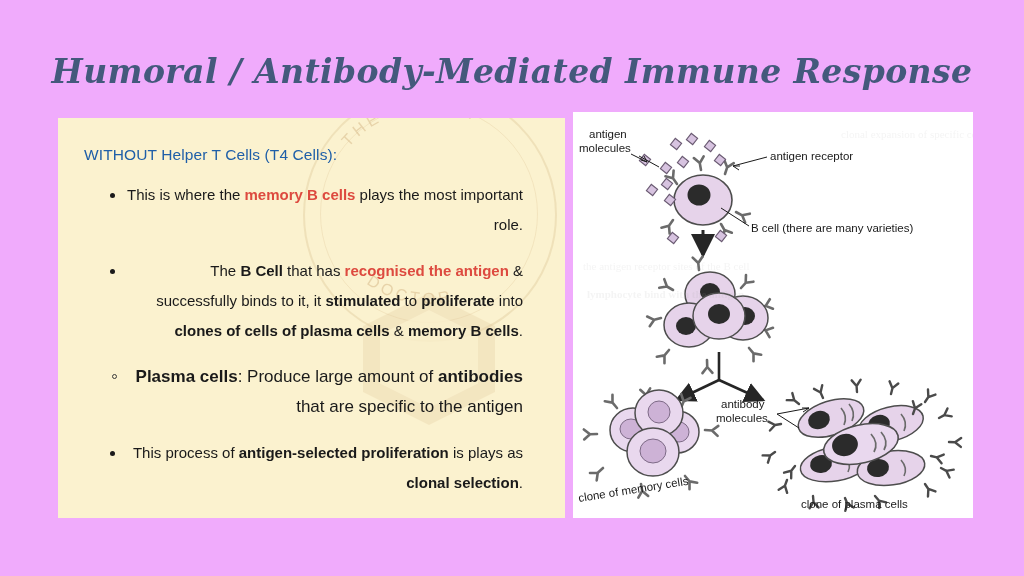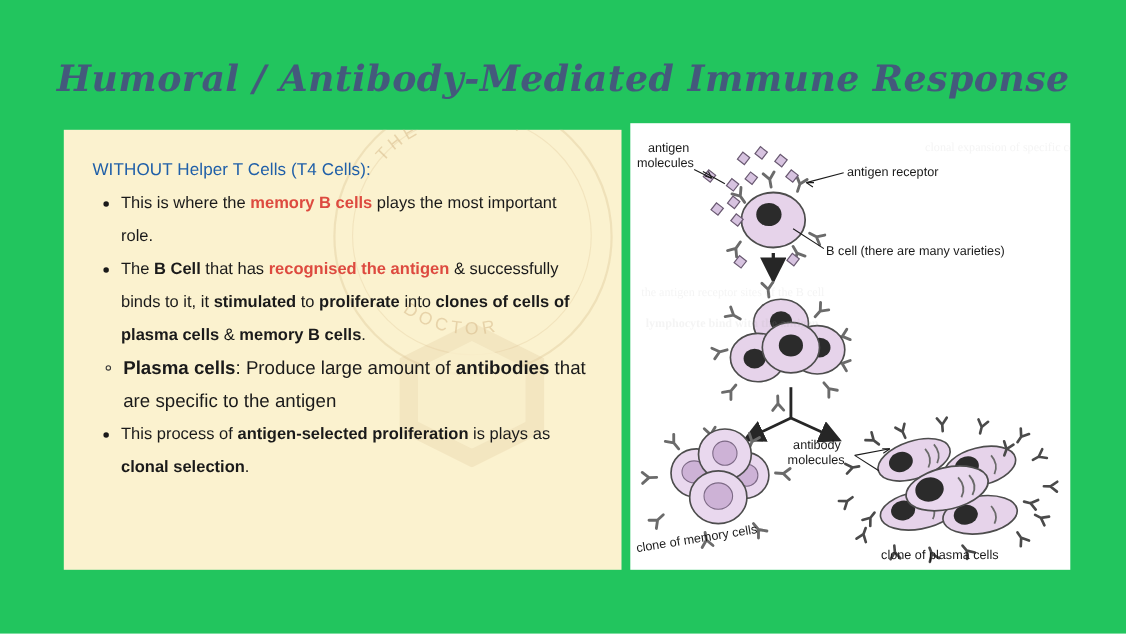--- a/index.html
+++ b/index.html
@@ -9,7 +9,7 @@
     font-family:"Liberation Sans", sans-serif;
     position:relative;
   }
-  .slide{position:absolute;inset:0;background:#22c55e;}
+  .slide{position:absolute;inset:0;background:#f0abfc;}
 
   
   .title{

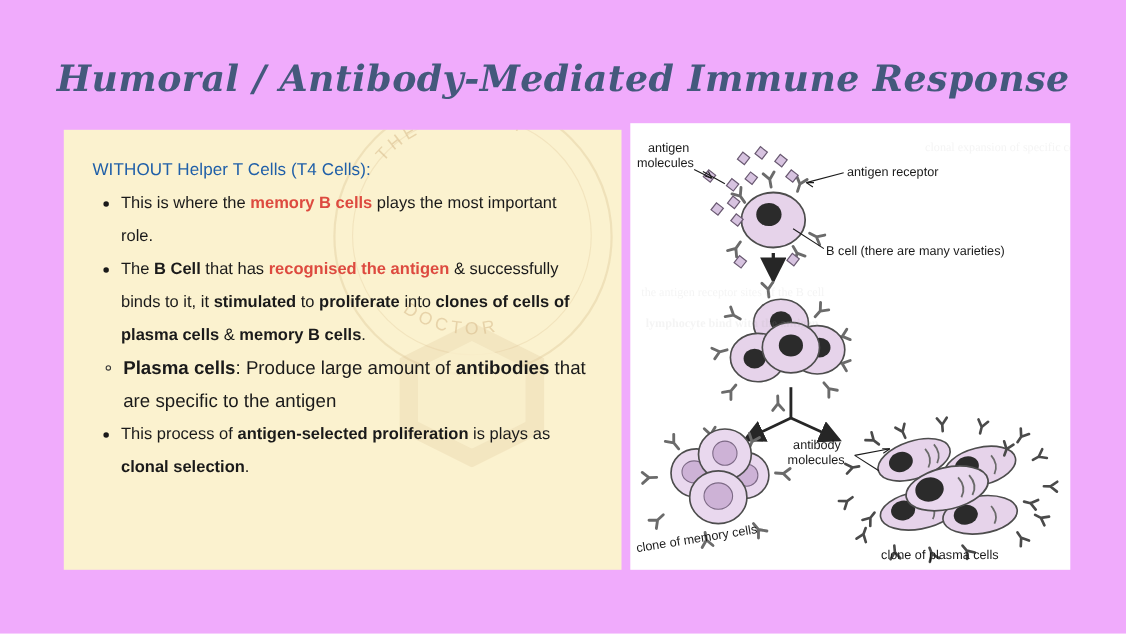--- a/index.html
+++ b/index.html
@@ -75,7 +75,8 @@
     font-size:15px;
     line-height:30px;
     color:#1a1a1a;
-    margin:0;
+    margin:16px;
+    text-align:right;
   }
   ul.lvl1 > li.bulleted::before{
     content:"";position:absolute;left:10px;top:13px;

